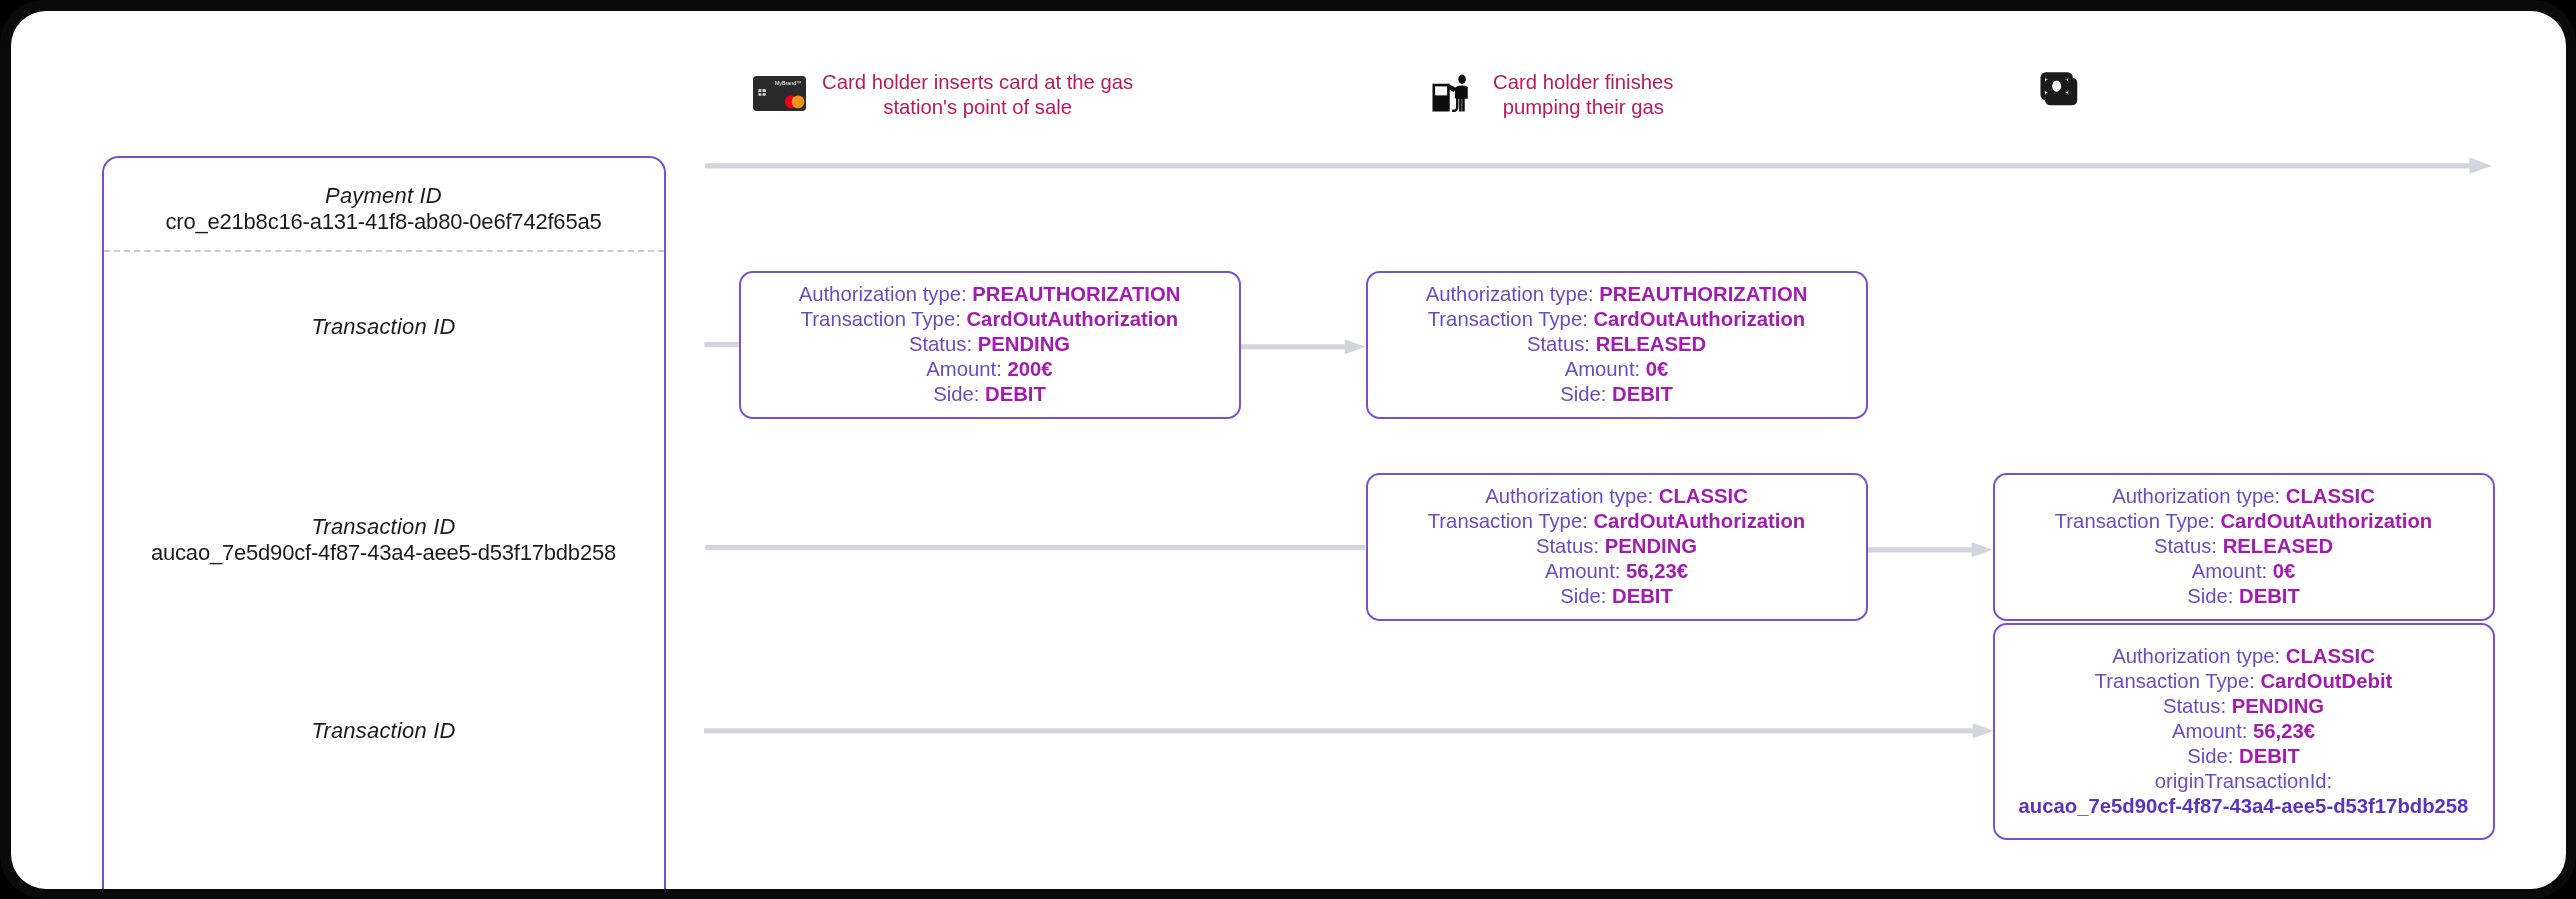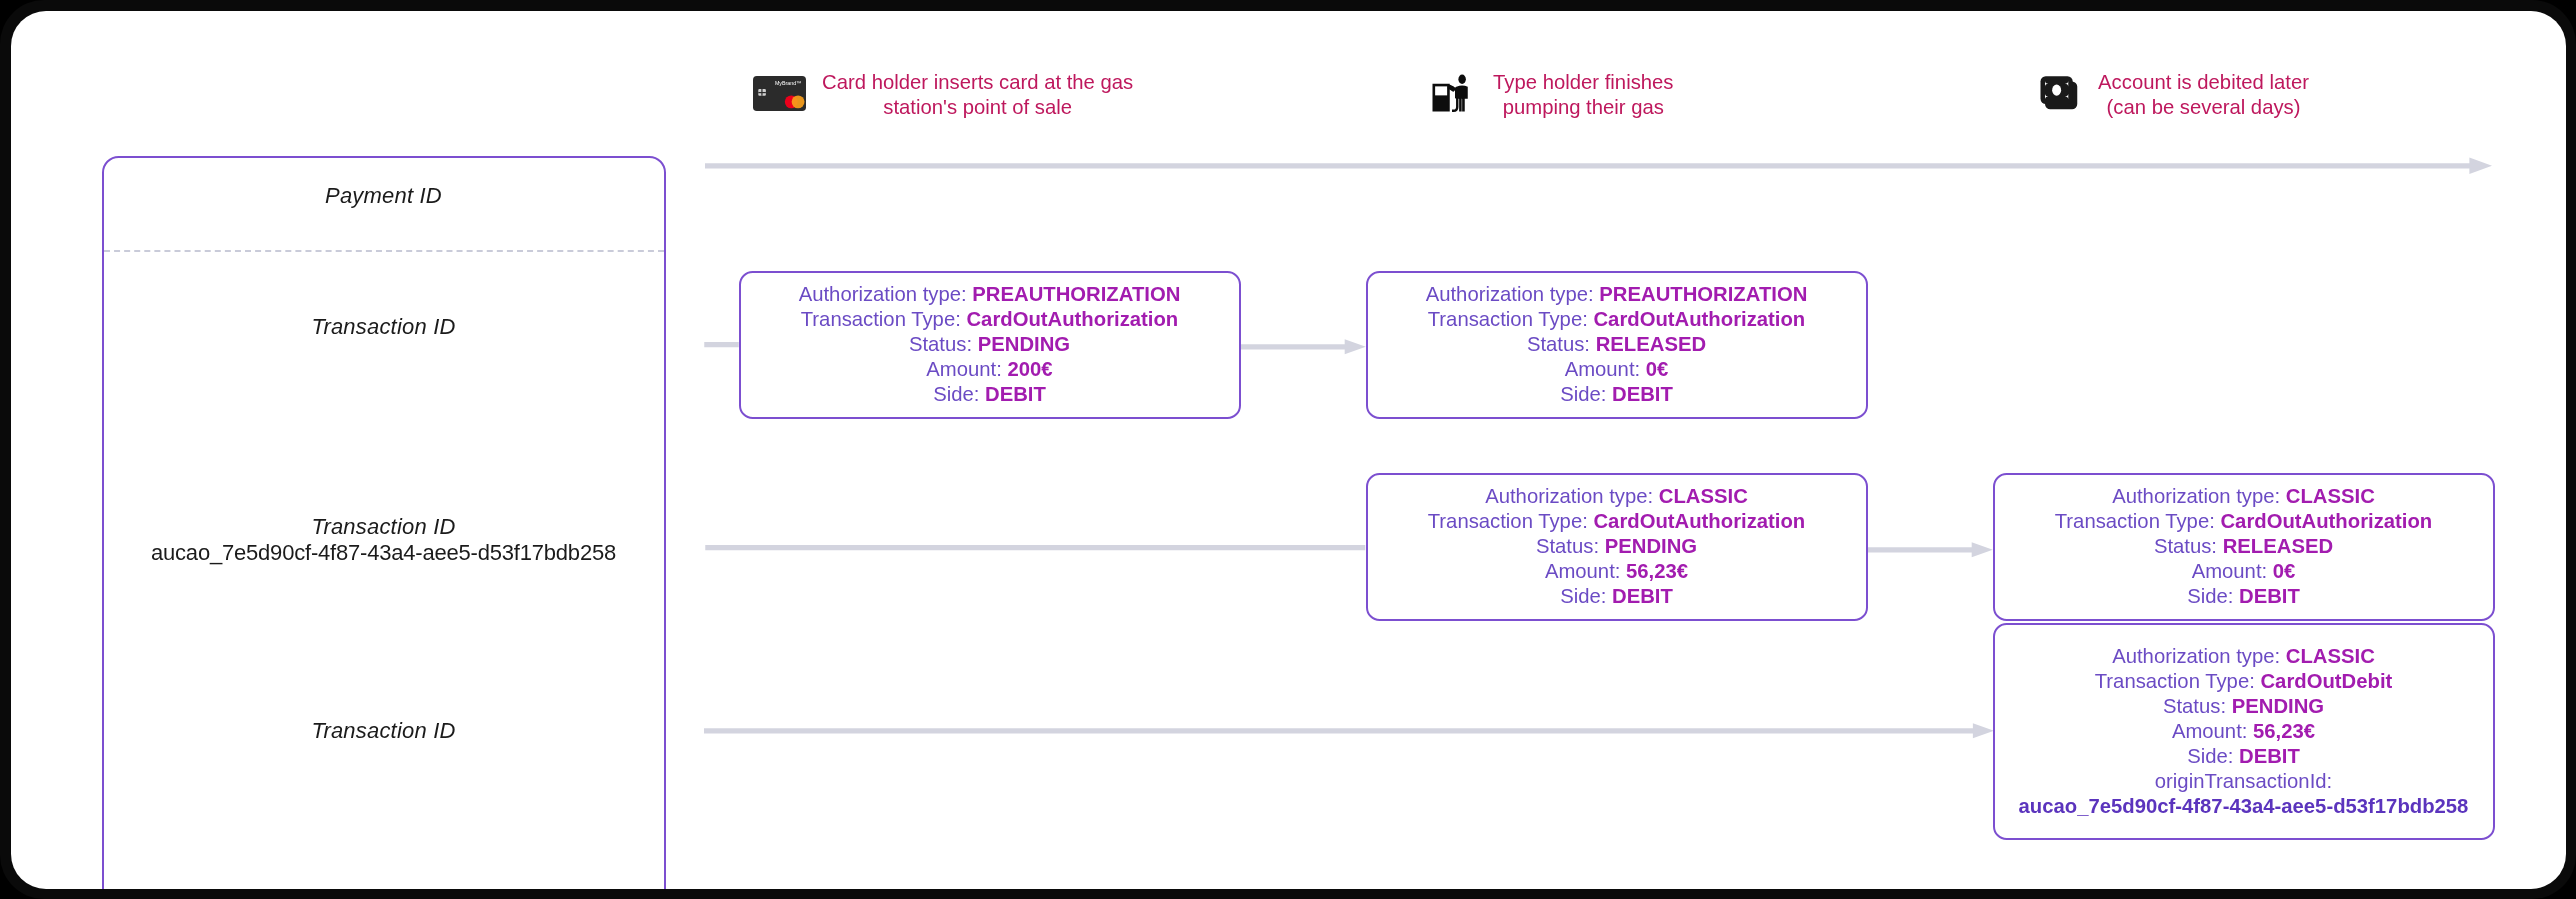--- a/index.html
+++ b/index.html
@@ -199,7 +199,7 @@
           <rect x="33" y="17" width="4" height="16" rx="2" fill="#0d0d0d"></rect>
         </svg>
       </span>
-      <span class="step-caption">Type holder finishes
+      <span class="step-caption">Card holder finishes
 pumping their gas</span>
     </div>
 

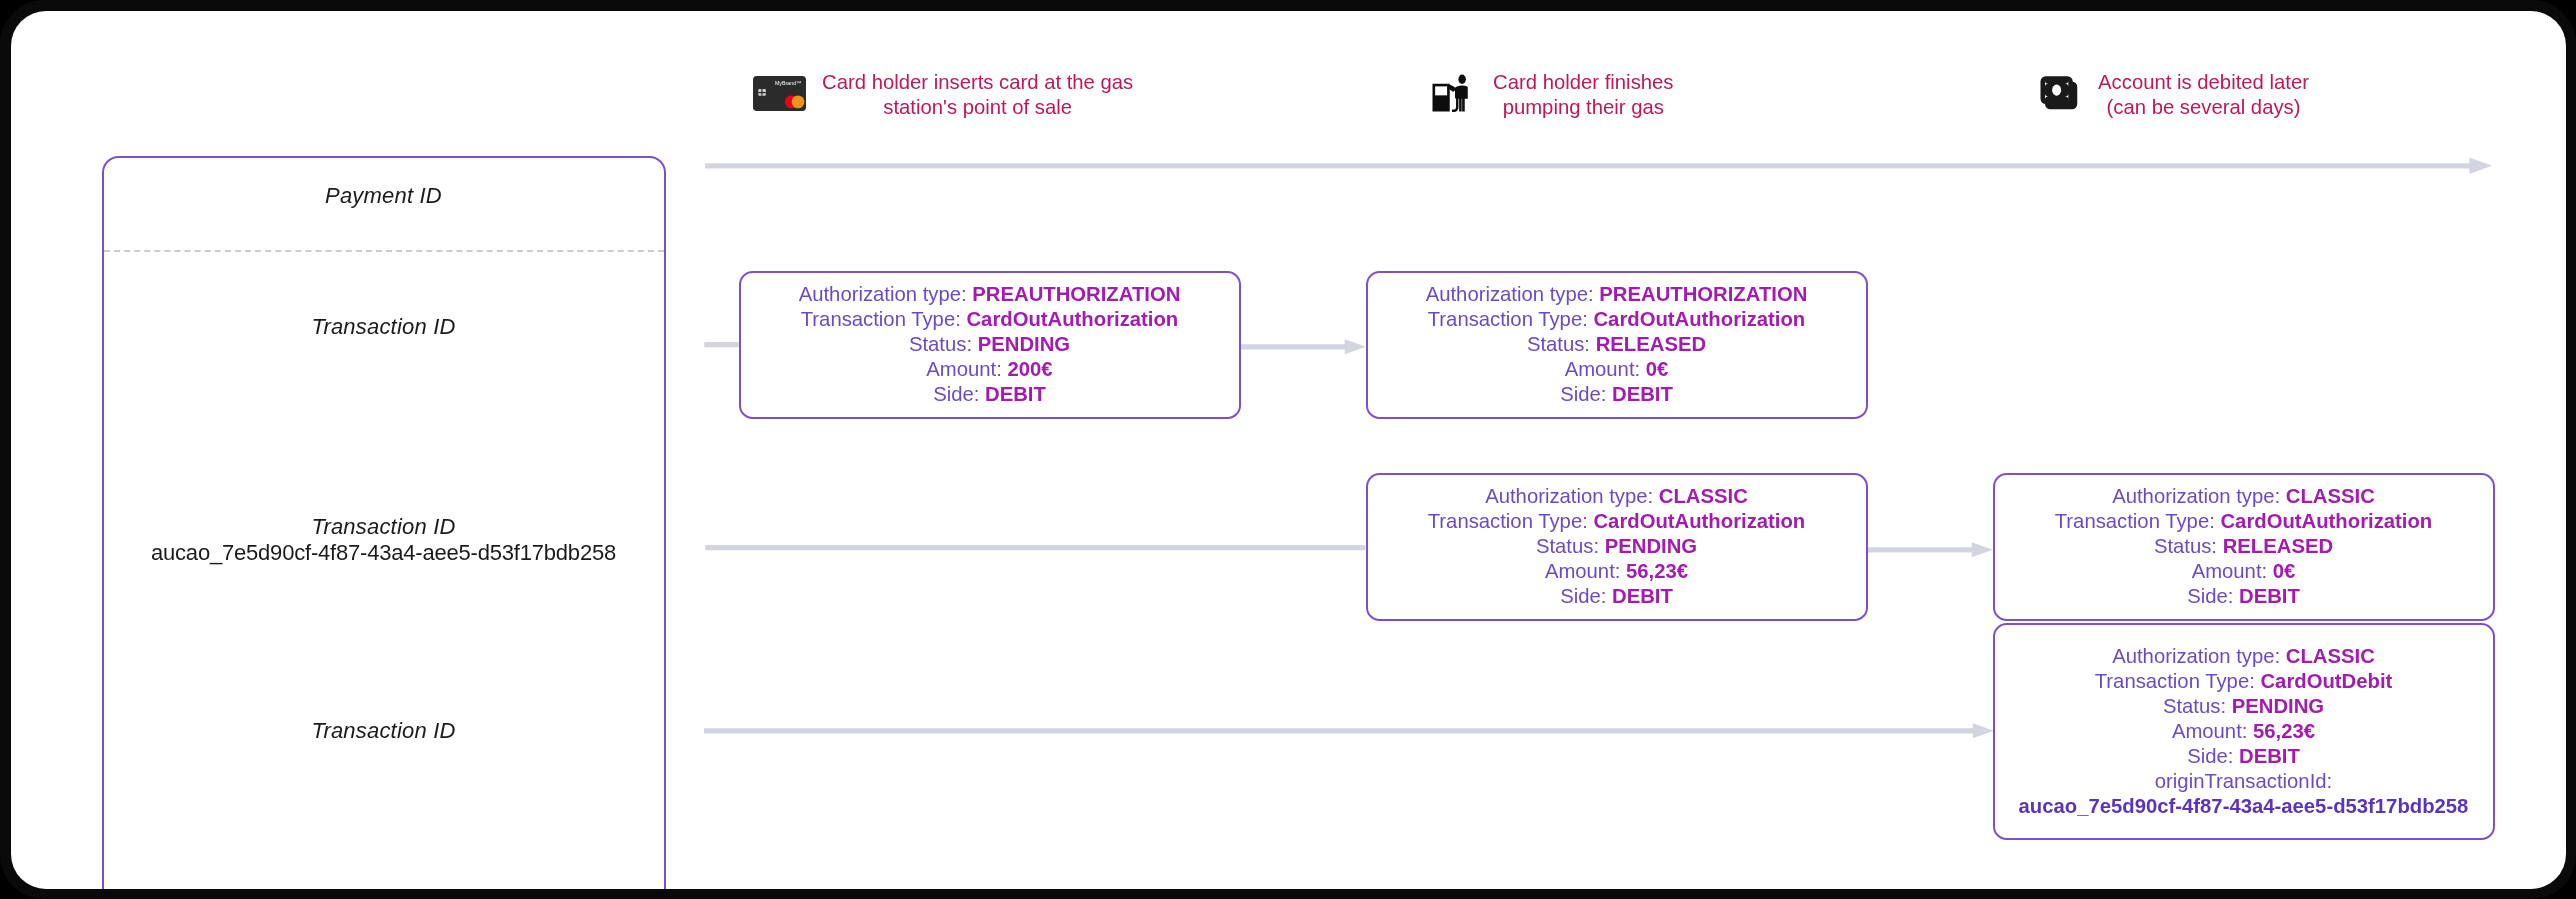--- a/index.html
+++ b/index.html
@@ -215,8 +215,6 @@
           <path d="M40 34 q0 -4 -4.5 -4 q4.5 0 4.5 -4 z" fill="#ffffff"></path>
         </svg>
       </span>
-      <span class="step-caption">Account is debited later
-(can be several days)</span>
     </div>
 
     <svg id="timeline-axis" viewBox="0 0 2372 26" width="1787" height="19.6">

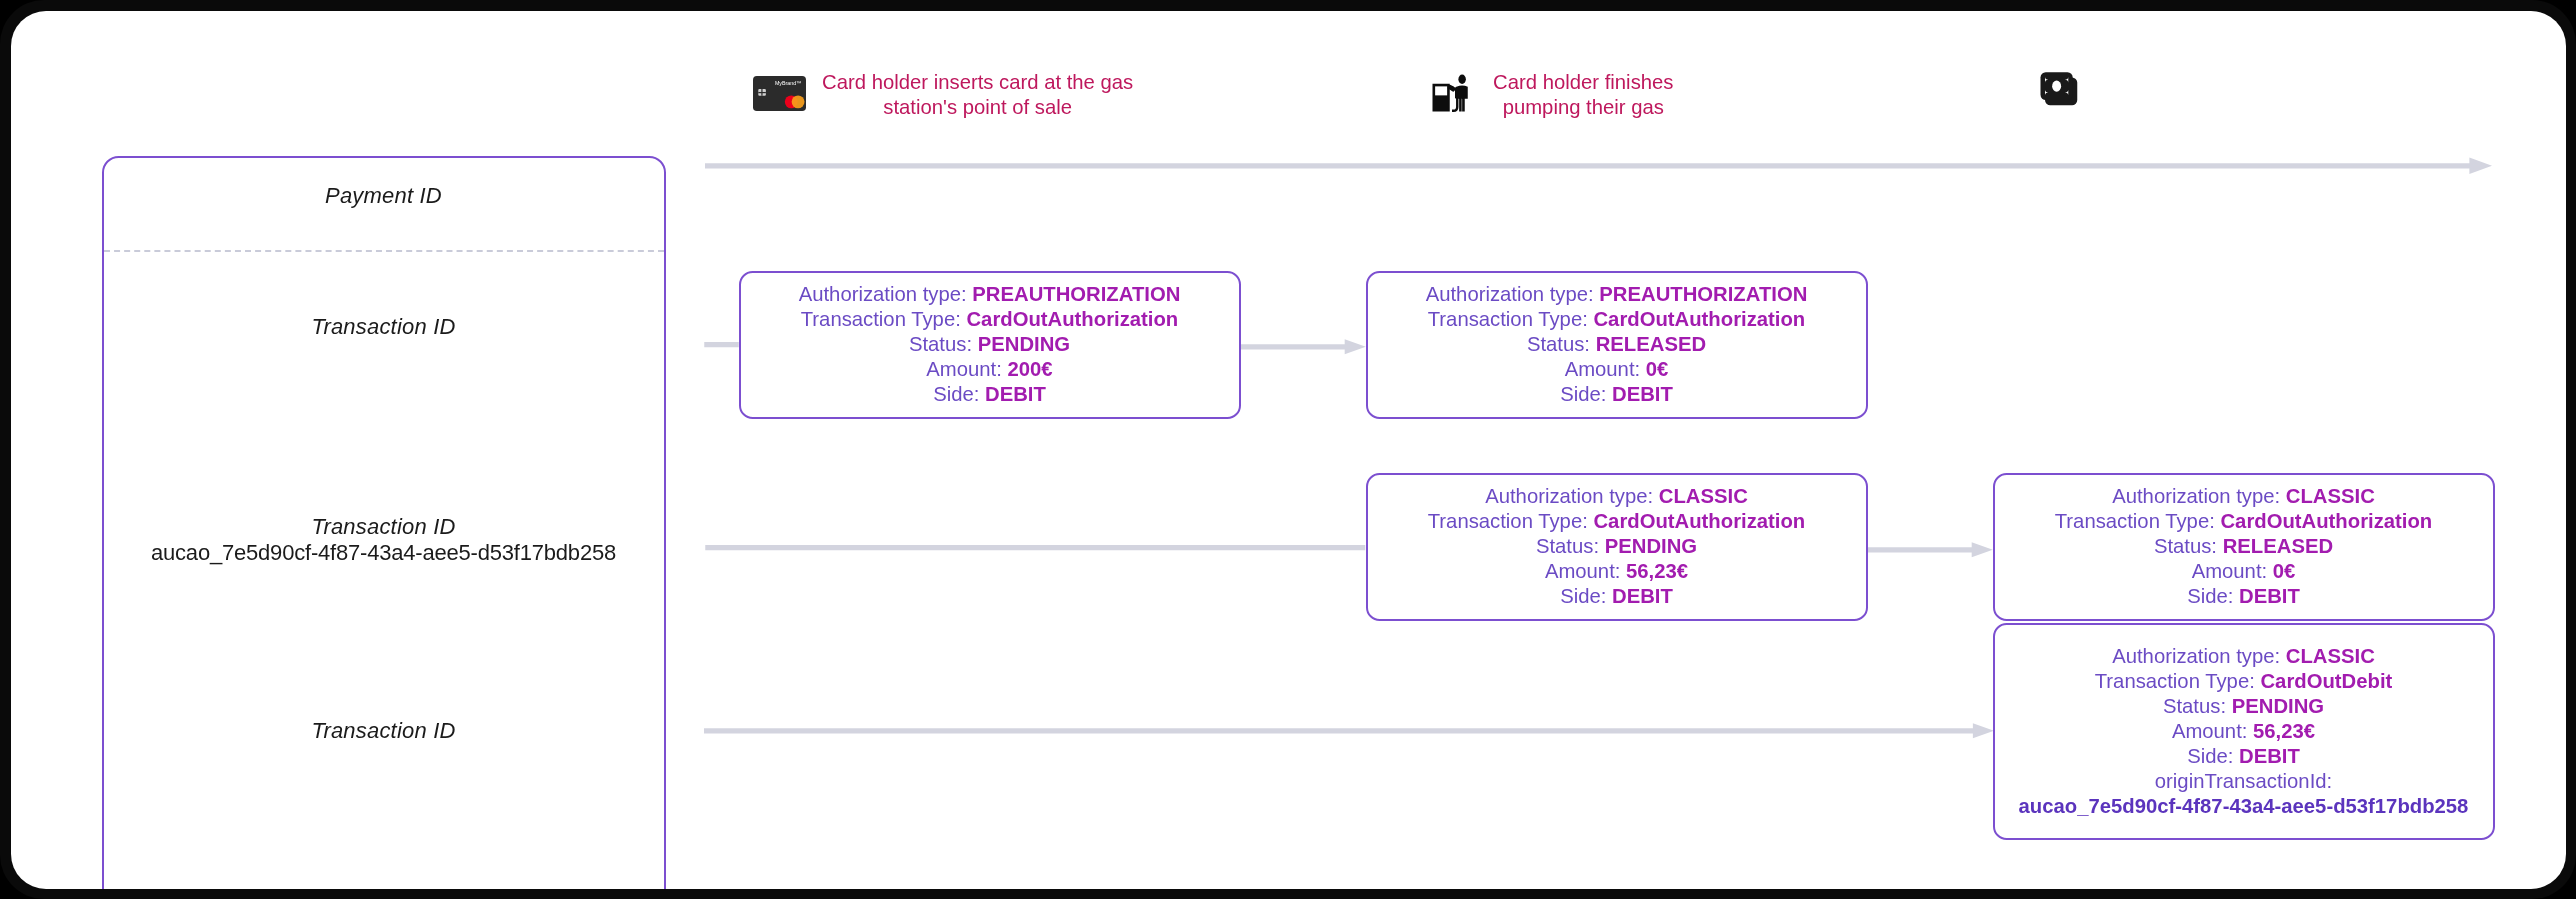--- a/index.html
+++ b/index.html
@@ -149,6 +149,7 @@
 
       <div class="panel-block" id="payment-block">
         <div class="panel-label">Payment ID</div>
+        <div class="panel-value">cro_e21b8c16-a131-41f8-ab80-0e6f742f65a5</div>
       </div>
 
       <div id="divider"></div>

